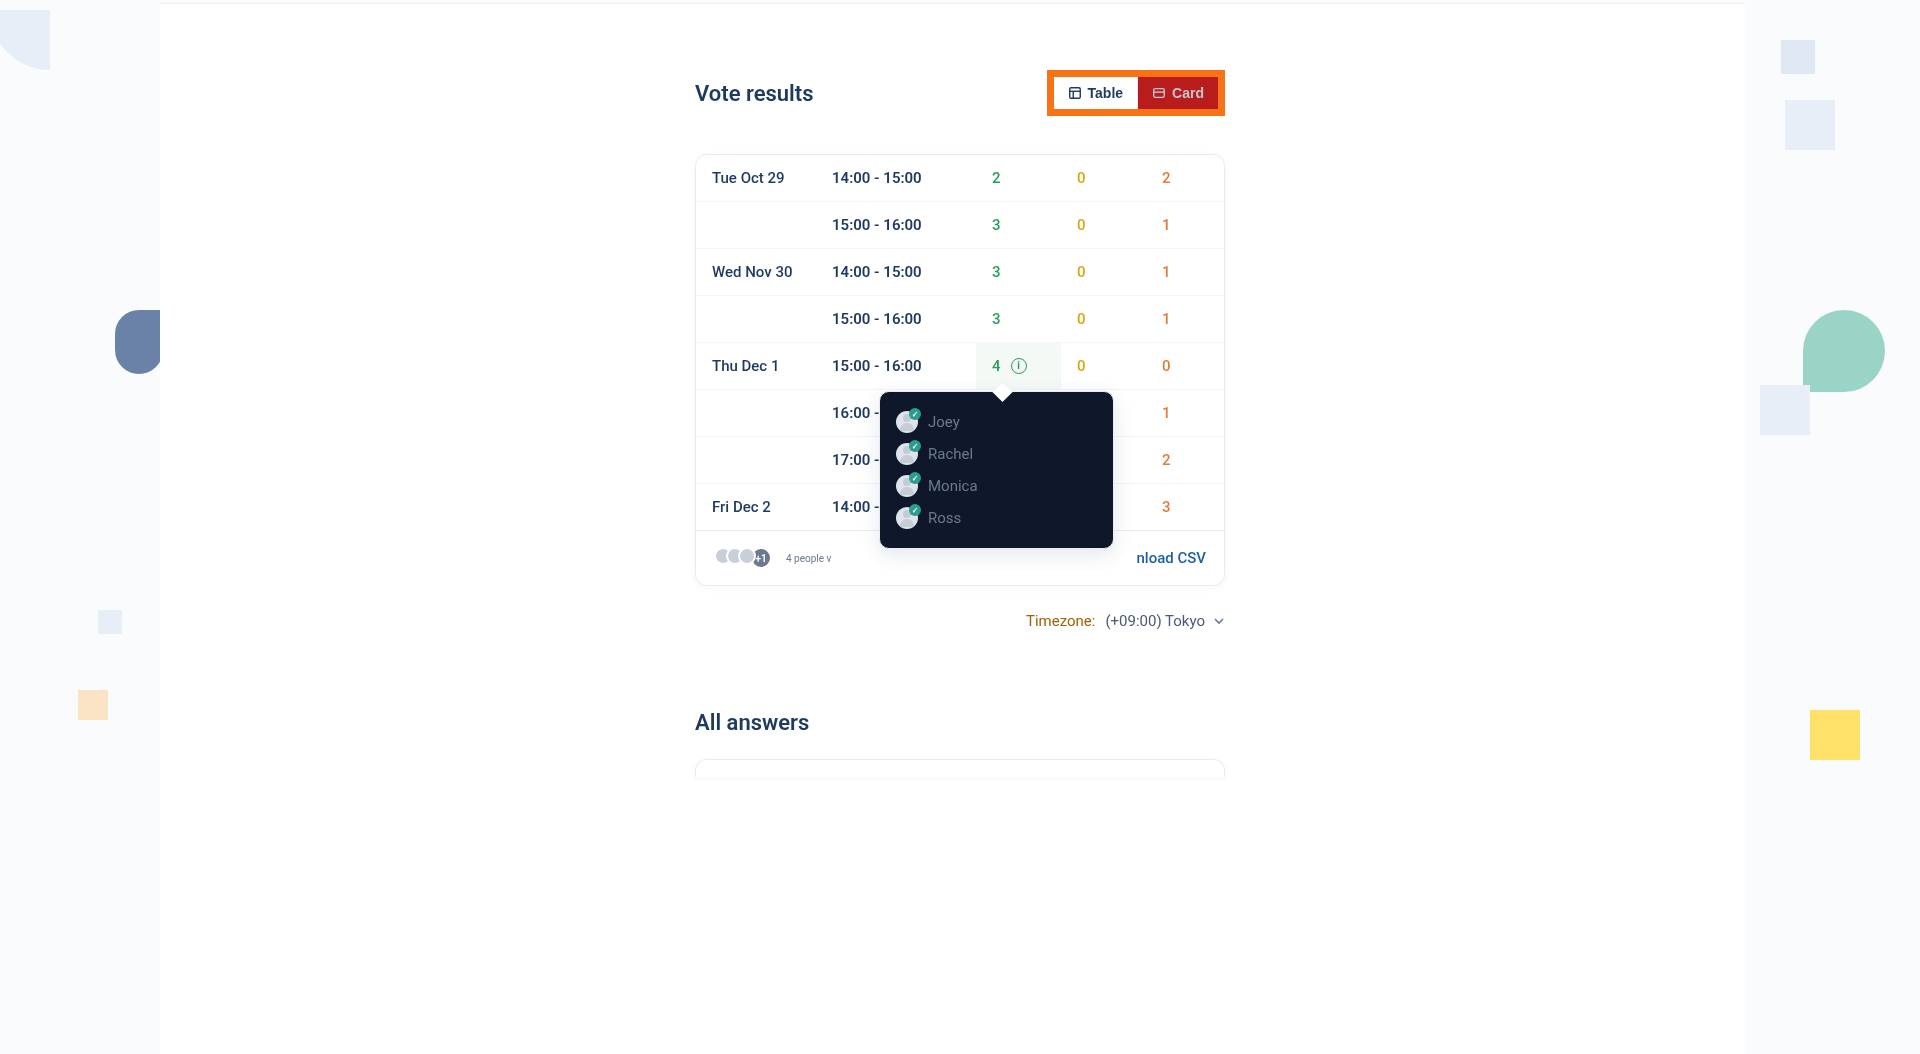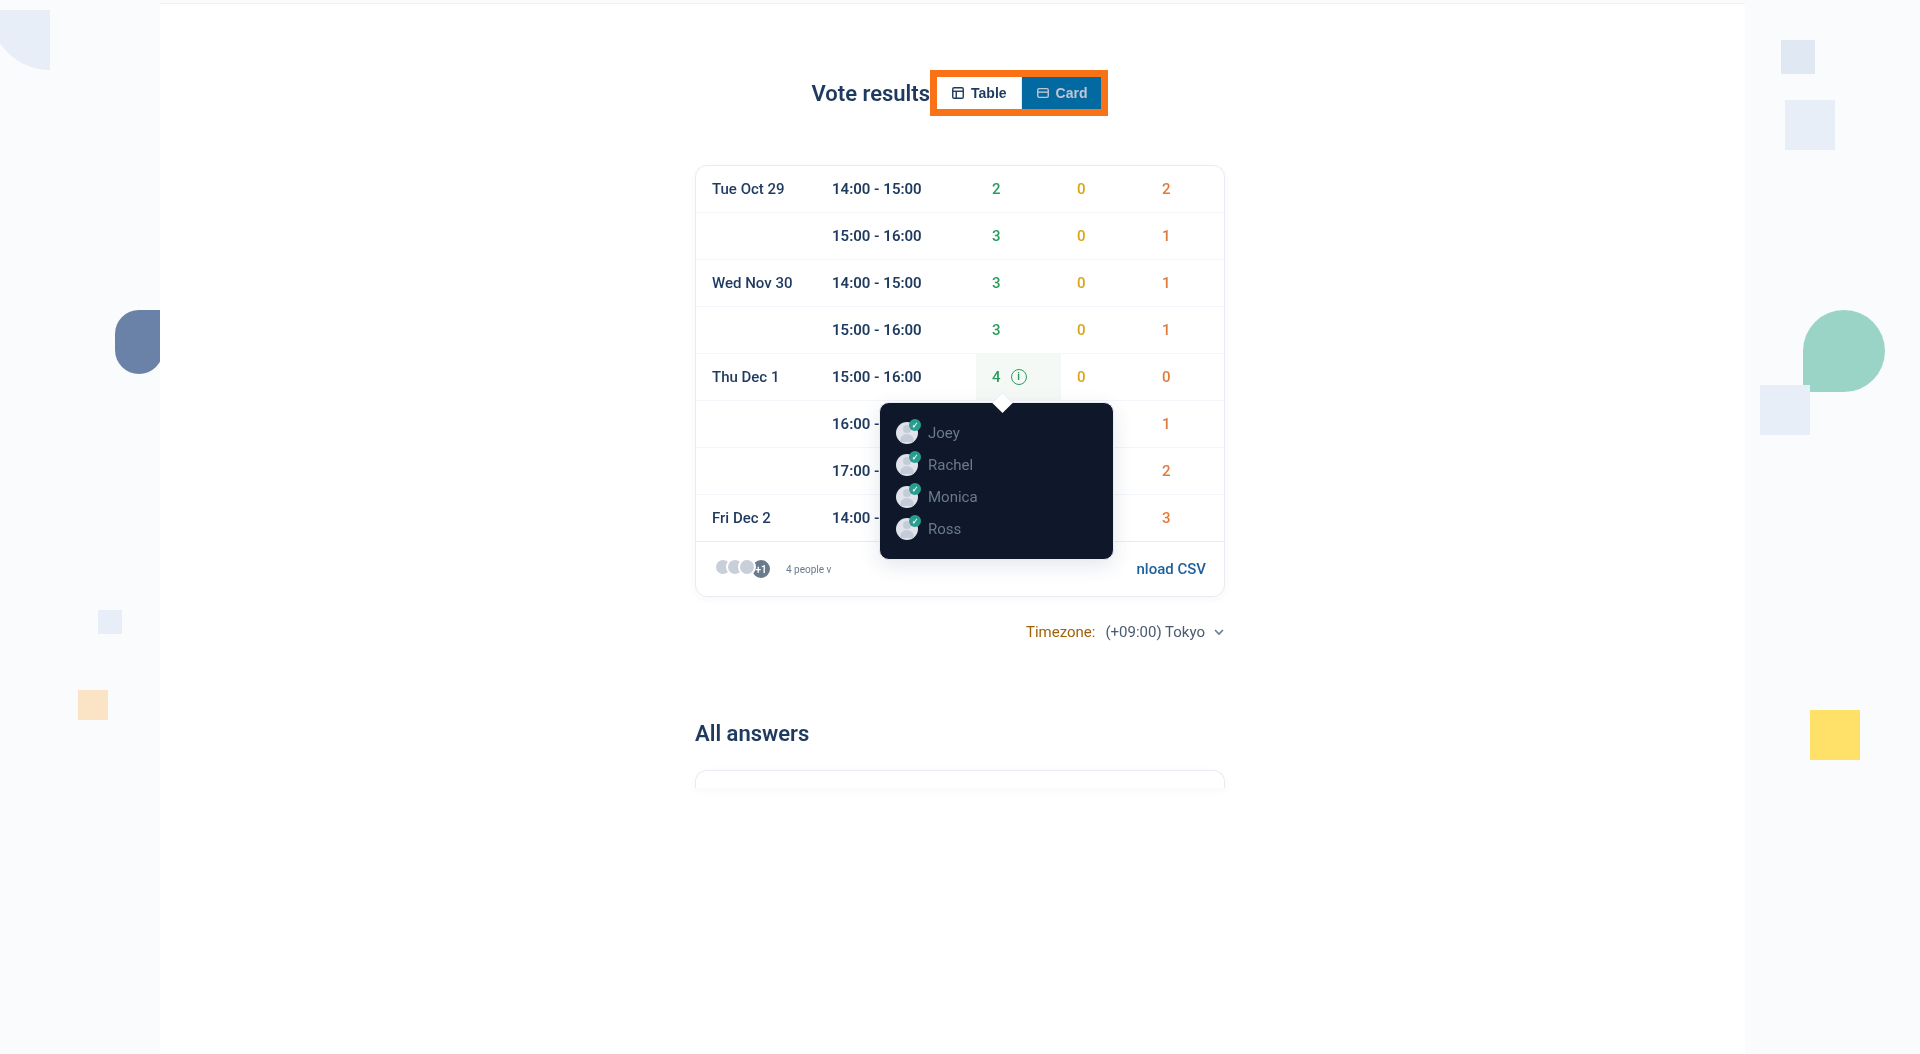--- a/index.html
+++ b/index.html
@@ -47,8 +47,8 @@
 .header-row {
   display: flex;
   align-items: center;
-  justify-content: center;
-  margin-bottom: 49px;
+  justify-content: space-between;
+  margin-bottom: 38px;
 }
 .section-title {
   font-size: 22px;

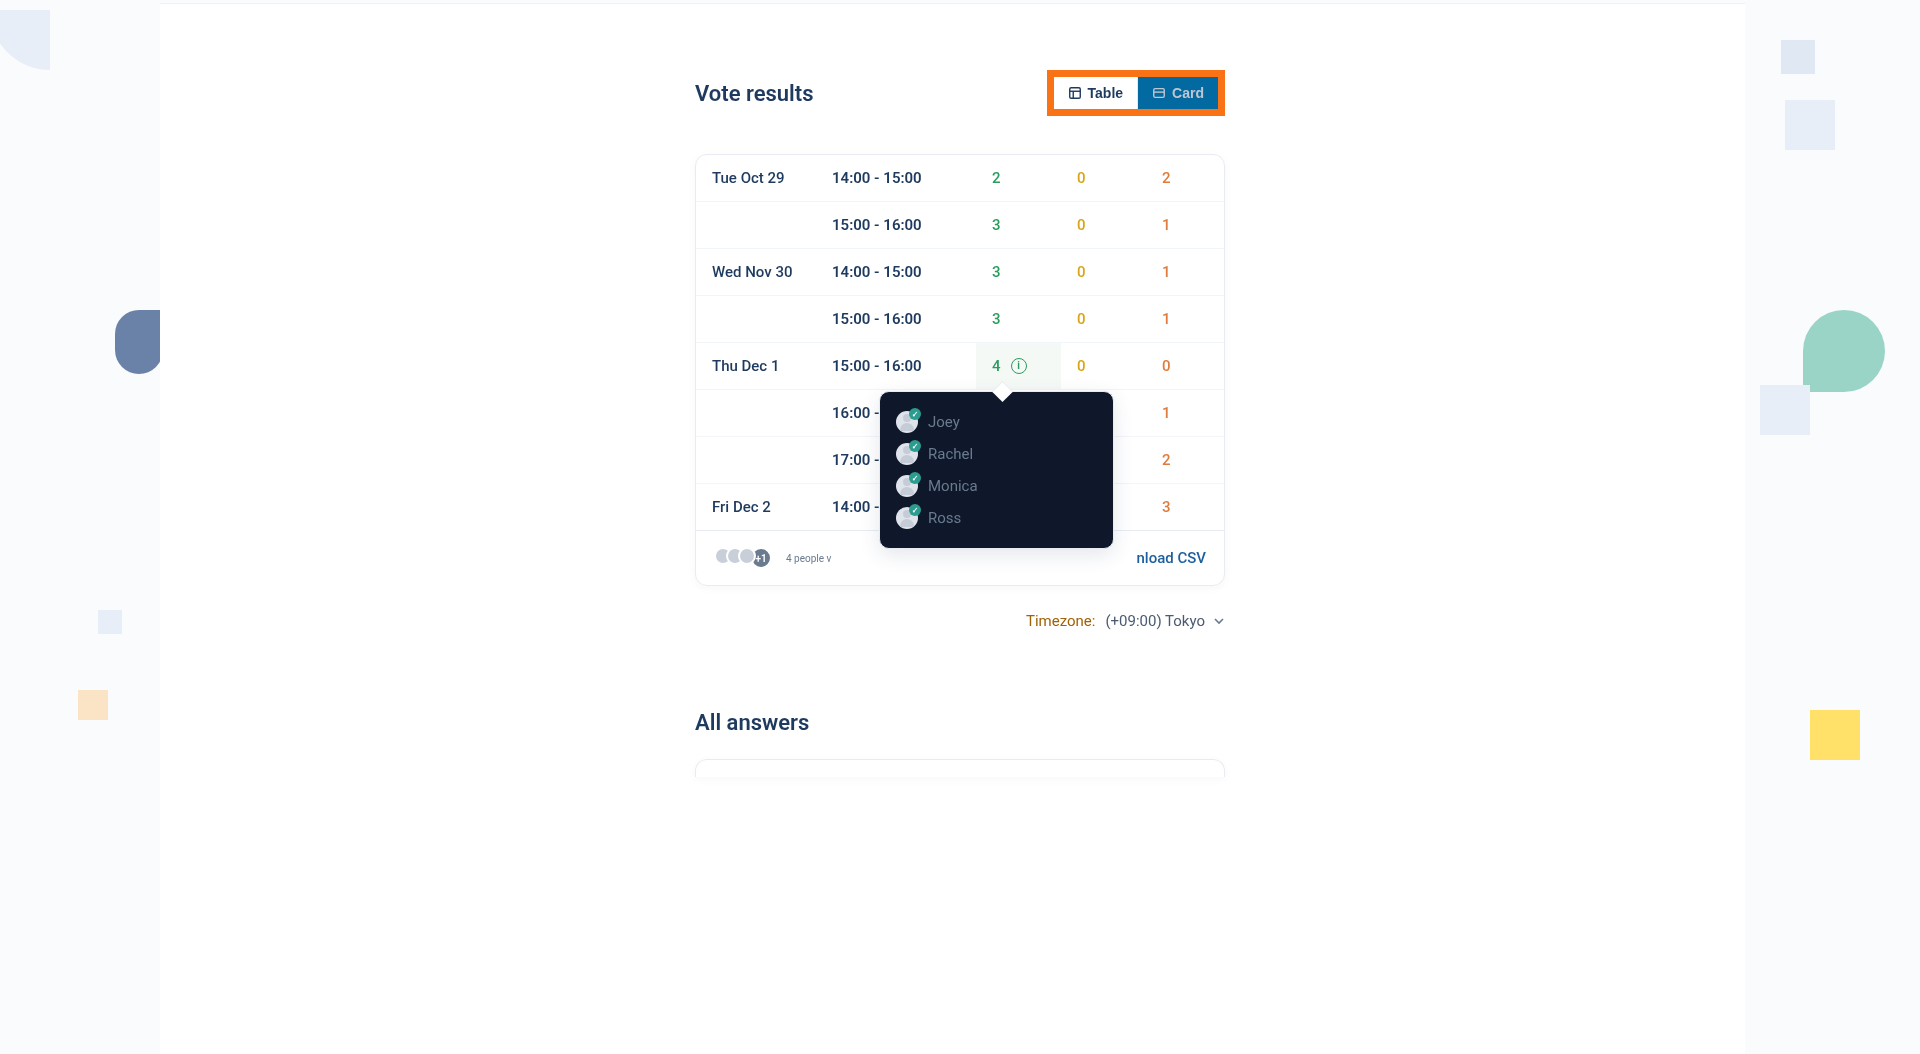--- a/index.html
+++ b/index.html
@@ -73,7 +73,7 @@
   cursor: pointer;
 }
 .view-btn.active { color: #1e3a5f; }
-.view-btn.inactive { color: #c0c6d1; background: #0369a1; }
+.view-btn.inactive { color: #c0c6d1; background: #b91c1c; }
 .view-btn + .view-btn { border-left: 1px solid #e5e9f0; }
 .vt-icon { width: 14px; height: 14px; display: inline-block; }
 

